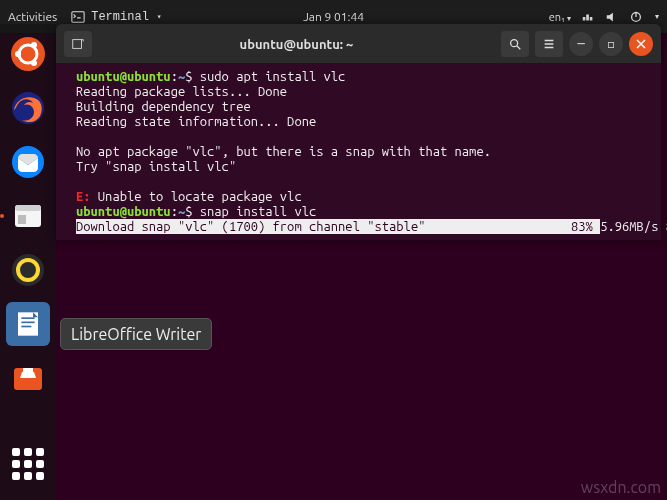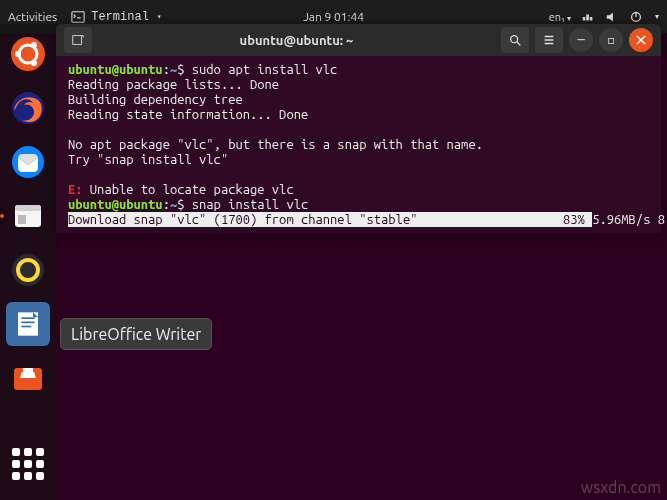--- a/index.html
+++ b/index.html
@@ -66,7 +66,7 @@
     box-shadow: 0 0 8px rgba(0,0,0,0.5);
   }
   .titlebar {
-    height: 32px; background: #2b2b2b;
+    height: 39px; background: #2b2b2b;
     display: flex; align-items: center;
     padding: 0 8px; gap: 6px;
     border-radius: 6px 6px 0 0;

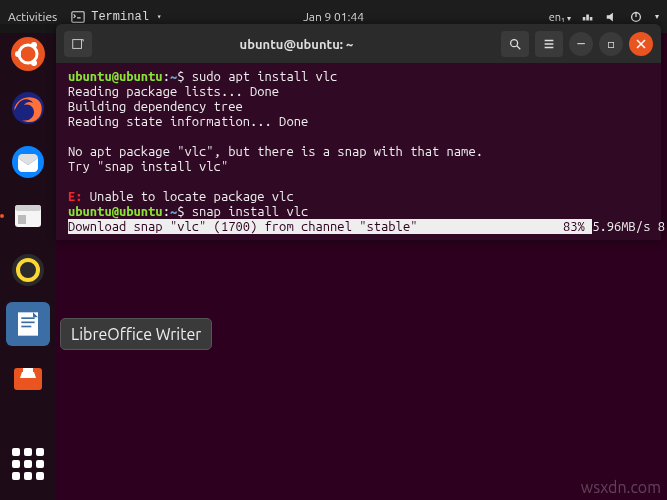--- a/index.html
+++ b/index.html
@@ -89,7 +89,7 @@
 
   
   .termbody {
-    padding: 6px 12px;
+    padding: 6px 20px;
     font-family: "Ubuntu Mono", "DejaVu Sans Mono", monospace;
     font-size: 13px; line-height: 15px;
     color: #eee;

